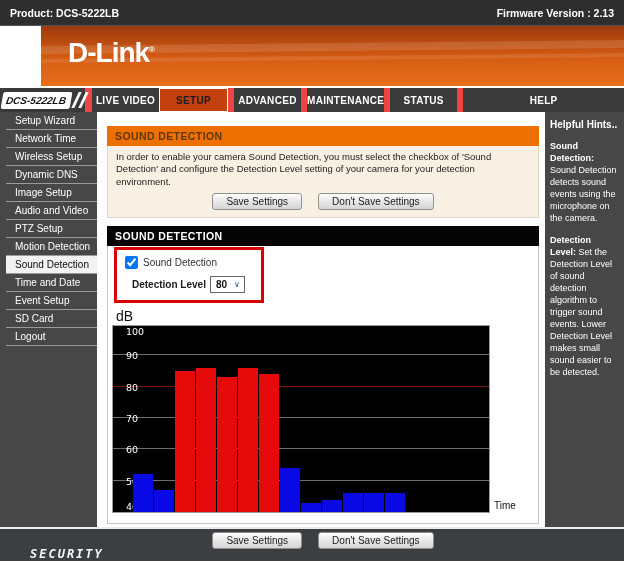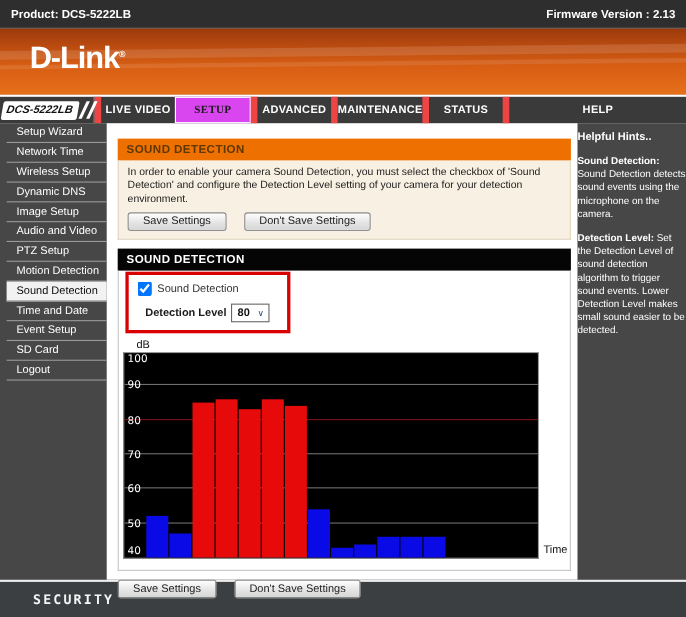--- a/index.html
+++ b/index.html
@@ -10,7 +10,7 @@
             padding:0 10px; font-size:10.5px; font-weight:bold; border-bottom:1px solid #555; }
 
   
-  .banner { height:60px; background:linear-gradient(180deg,#9c3a0c 0%,#b84a10 25%,#d65d13 55%,#e7701a 100%); position:relative; overflow:hidden; }
+  .banner { height:60px; background:linear-gradient(180deg,#9c3a0c 0%,#b84a10 25%,#d65d13 55%,#e7701a 100%); position:relative; overflow:hidden;margin-left:41px; }
   .banner::before { content:""; position:absolute; left:0; right:0; top:17px; height:8px; background:rgba(255,255,255,.13); transform:skewY(-0.6deg); }
   .banner::after  { content:""; position:absolute; left:0; right:0; top:30px; height:4px; background:rgba(255,255,255,.10); transform:skewY(-0.6deg); }
   .logo { position:absolute; left:27px; top:11px; color:#fff; font-size:28px; font-weight:bold; letter-spacing:-1px; z-index:2; }

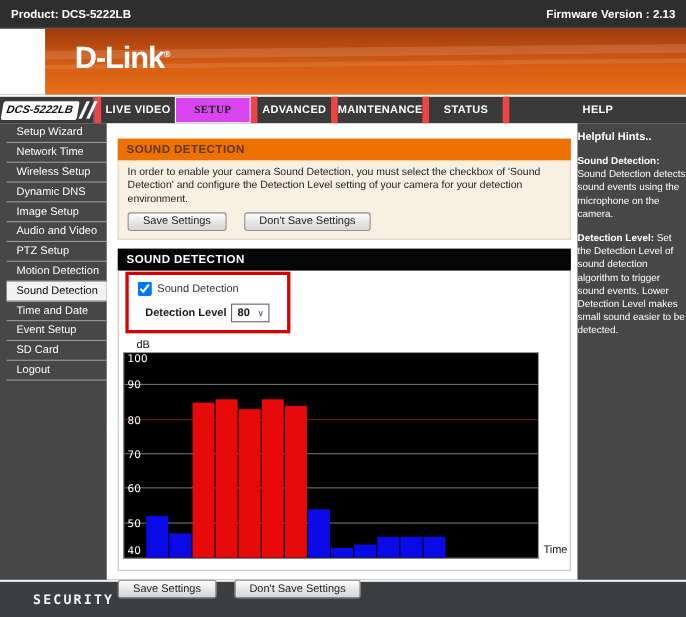--- a/index.html
+++ b/index.html
@@ -26,7 +26,7 @@
   .tab { flex:1; display:flex; align-items:center; justify-content:center; color:#fff; font-weight:bold; font-size:10px;
          letter-spacing:.3px; border-left:6px solid #ef4444; cursor:pointer; }
   .tab:last-child { flex:2.4; }
-  .tab.active { background:#d946ef; color:#1c1c1c; border:1px solid #fff;font-family:Liberation Serif, serif; }
+  .tab.active { background:#c2410c; color:#1c1c1c; border:1px solid #fff; }
 
   
   .body { display:flex; height:415px; }

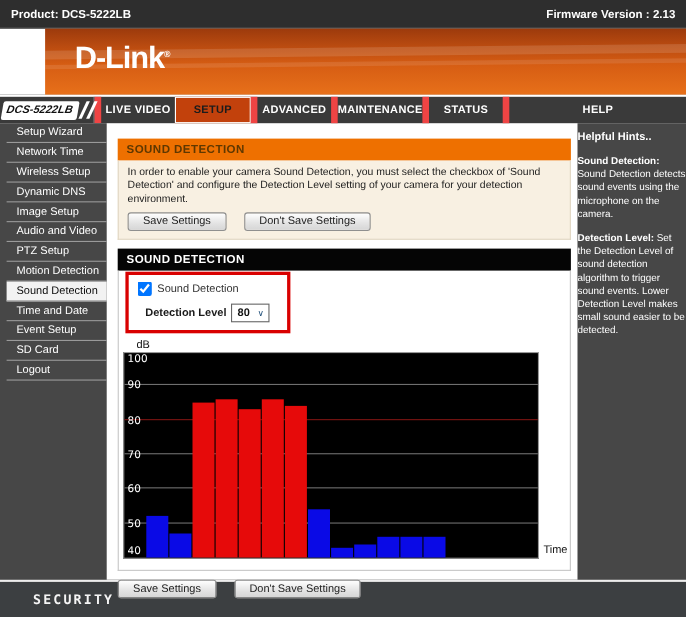--- a/index.html
+++ b/index.html
@@ -64,7 +64,7 @@
   .time-label { position:absolute; left:382px; bottom:2px; font-size:10px; color:#111; white-space:nowrap; }
 
   
-  .sidebar-right { width:99px; background:#474747; color:#fff; padding:6px 0; font-size:9px; line-height:1.33; }
+  .sidebar-right { width:79px; background:#474747; color:#fff; padding:6px 5px; font-size:9px; line-height:1.33; }
   .hints-title { font-weight:bold; font-size:10px; margin-bottom:10px; }
   .hint { margin-bottom:10px; }
 

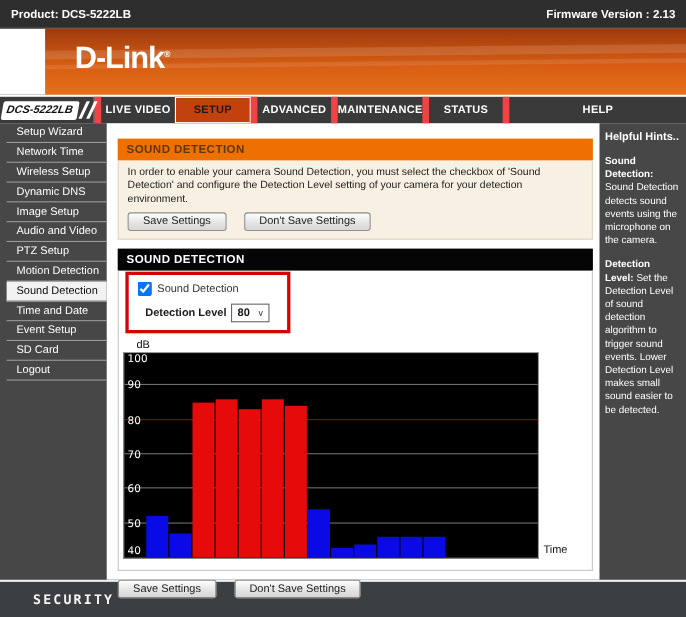--- a/index.html
+++ b/index.html
@@ -38,7 +38,7 @@
 
   .orange-header { background:#ee7000; color:#5f3800; font-weight:bold; font-size:10.5px; padding:4px 8px; letter-spacing:.4px; }
   .desc-box { background:#f8f0e2; border:1px solid #e0d6c2; border-top:none; padding:5px 8px 7px; font-size:9.5px; color:#1c1c1c; line-height:1.3; }
-  .btn-row { display:flex; justify-content:flex-start; gap:16px; margin-top:5px; }
+  .btn-row { display:flex; justify-content:center; gap:16px; margin-top:5px; }
   .btn { background:linear-gradient(180deg,#fefefe,#e3e3e3 60%,#d6d6d6); border:1px solid #8f8f8f; border-radius:3px;
          font-size:10px; color:#222; padding:2px 13px; height:17px; font-family:inherit; cursor:pointer; }
 

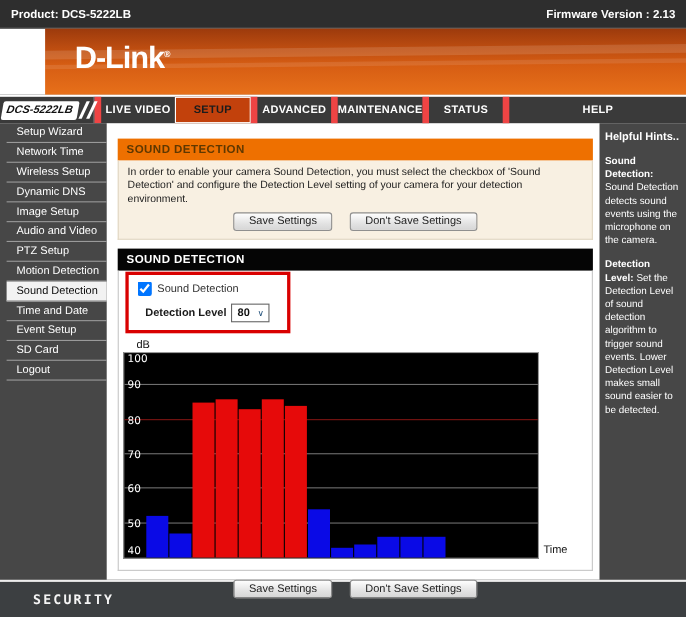--- a/index.html
+++ b/index.html
@@ -54,7 +54,7 @@
                 gap:7px; font-size:10px; font-weight:bold; color:#111; height:17px; cursor:pointer; }
   .select-box .chev { font-size:8px; color:#1f4e79; font-weight:normal; }
 
-  .db-label { font-size:10px; color:#111; margin:5px 0 1px 12px; }
+  .db-label { font-size:14px; color:#111; margin:5px 0 1px 4px; }
   .chart-wrap { position:relative; width:380px; }
   .plot { width:378px; height:188px; background:#000; border:1px solid #999; position:relative; overflow:hidden; }
   .gridline { position:absolute; left:0; right:0; height:1px; background:#6f6f6f; }

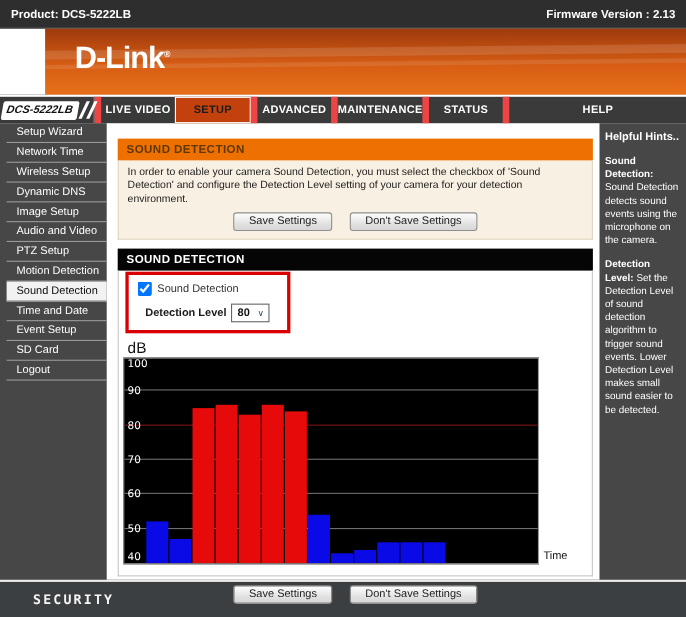--- a/index.html
+++ b/index.html
@@ -59,7 +59,7 @@
   .plot { width:378px; height:188px; background:#000; border:1px solid #999; position:relative; overflow:hidden; }
   .gridline { position:absolute; left:0; right:0; height:1px; background:#6f6f6f; }
   .gridline.threshold { background:#7c1412; }
-  .ytick { position:absolute; left:3px; color:#fff; font-size:9.5px; font-family:"DejaVu Sans",sans-serif; }
+  .ytick { position:absolute; left:13px; color:#fff; font-size:9.5px; font-family:"DejaVu Sans",sans-serif; }
   .bar { position:absolute; bottom:0; width:20px; }
   .time-label { position:absolute; left:382px; bottom:2px; font-size:10px; color:#111; white-space:nowrap; }
 

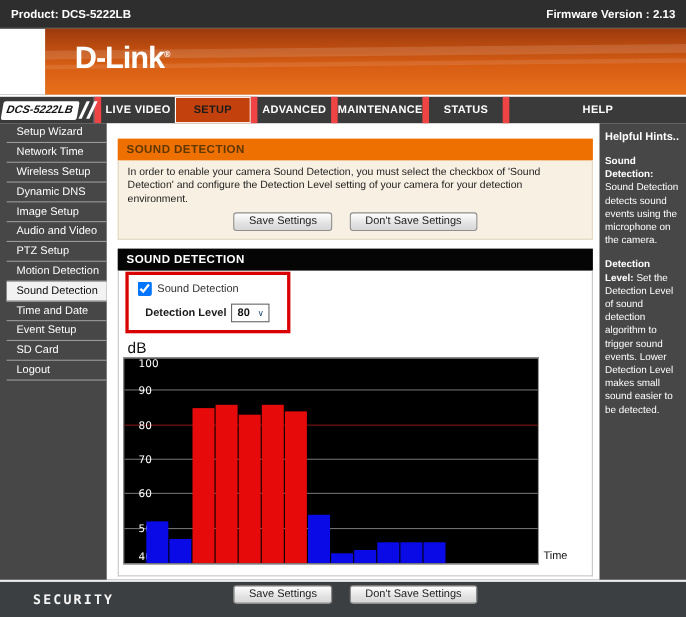--- a/index.html
+++ b/index.html
@@ -69,7 +69,7 @@
   .hint { margin-bottom:10px; }
 
   
-  .footer { height:34px; background:#3c3f41; border-top:2px solid #ededed; display:flex; align-items:center; }
+  .footer { height:34px; background:#3c3f41; border-top:2px solid #ededed; display:flex; align-items:flex-end;font-style:italic; }
   .footer-label { margin-left:30px; color:#f5f5f5; font-weight:bold; font-size:12px; letter-spacing:2px;
                   font-family:"DejaVu Sans Mono",monospace; }
 </style>

